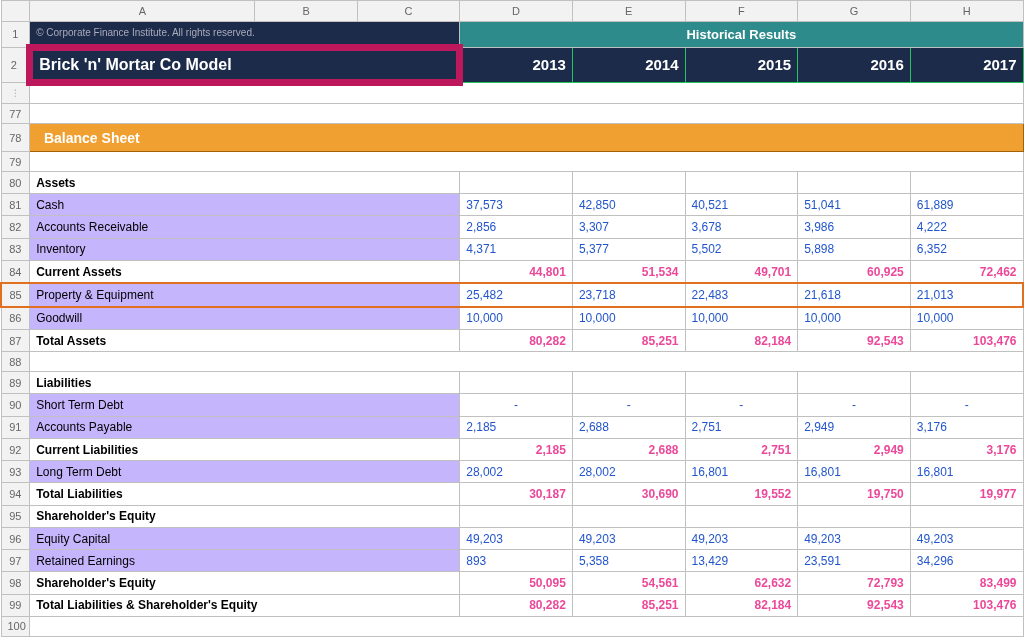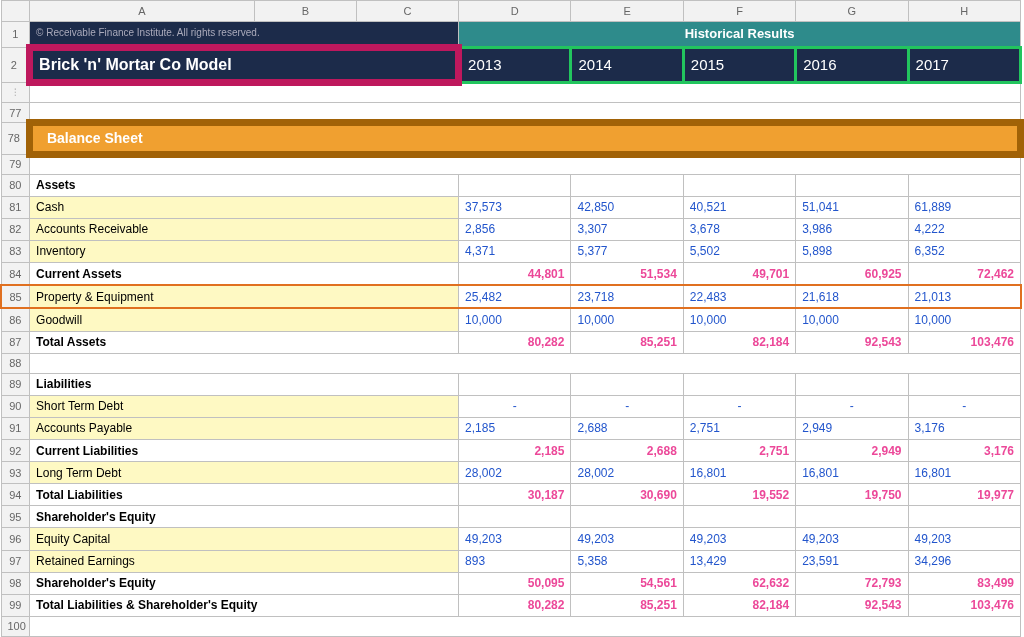--- a/index.html
+++ b/index.html
@@ -145,7 +145,7 @@
   <tr style="height:22px;">
     <td class="row-num">1</td>
     <td class="row1-abc" colspan="3">
-      <span>© Receivable Finance Institute. All rights reserved.</span>
+      <span>© Corporate Finance Institute. All rights reserved.</span>
     </td>
     <td class="row1-historical" colspan="5">
       <span>Historical Results</span>

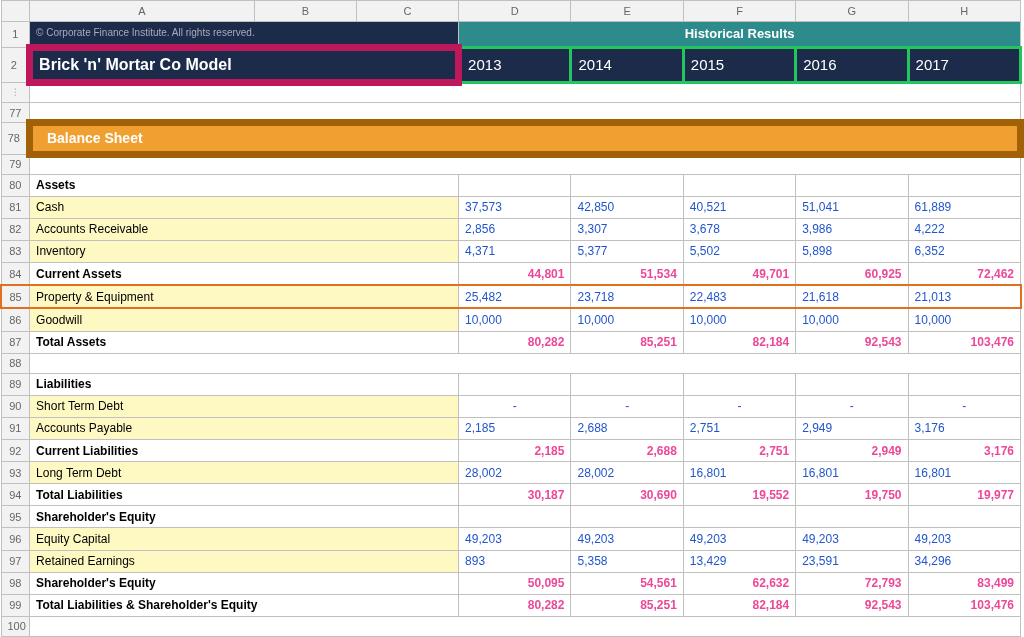--- a/index.html
+++ b/index.html
@@ -75,10 +75,10 @@
     .row2-year {
       background: #1c2b4a;
       color: #fff;
-      text-align: left;
-      font-weight: normal;
+      text-align: right;
+      font-weight: bold;
       font-size: 15px;
-      border: 3px solid #22c55e;
+      border: 1px solid #22c55e;
     }
 
     

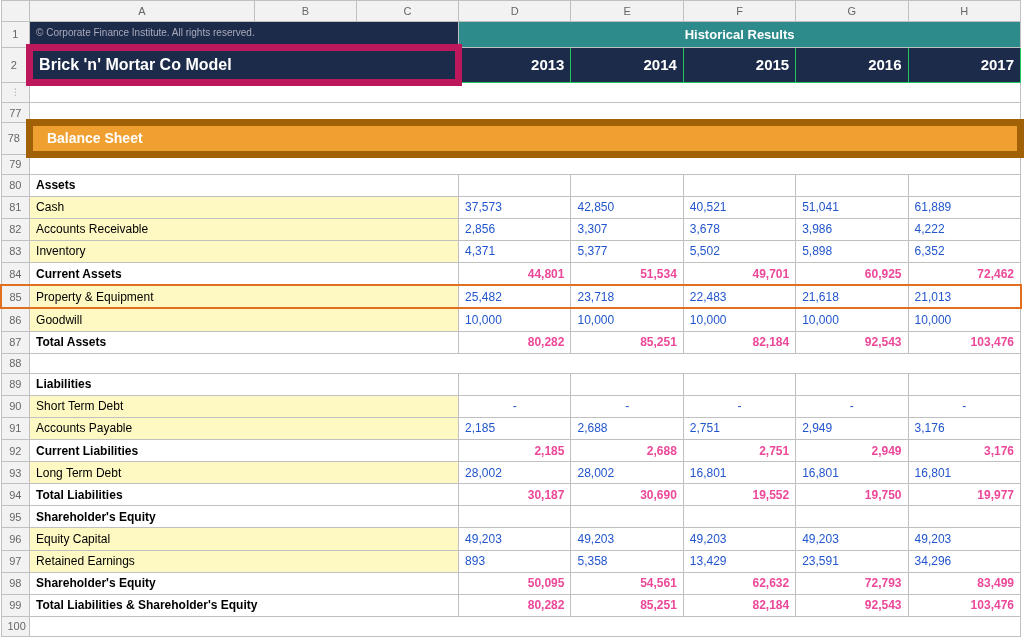--- a/index.html
+++ b/index.html
@@ -87,7 +87,7 @@
       color: #fff;
       font-weight: bold;
       font-size: 14px;
-      border: 7px solid #a16207;
+      border: 1px solid #a16207;
     }
     .normal-label { background: #fef9c3; }
     .bold-label { background: #fff; font-weight: normal; }

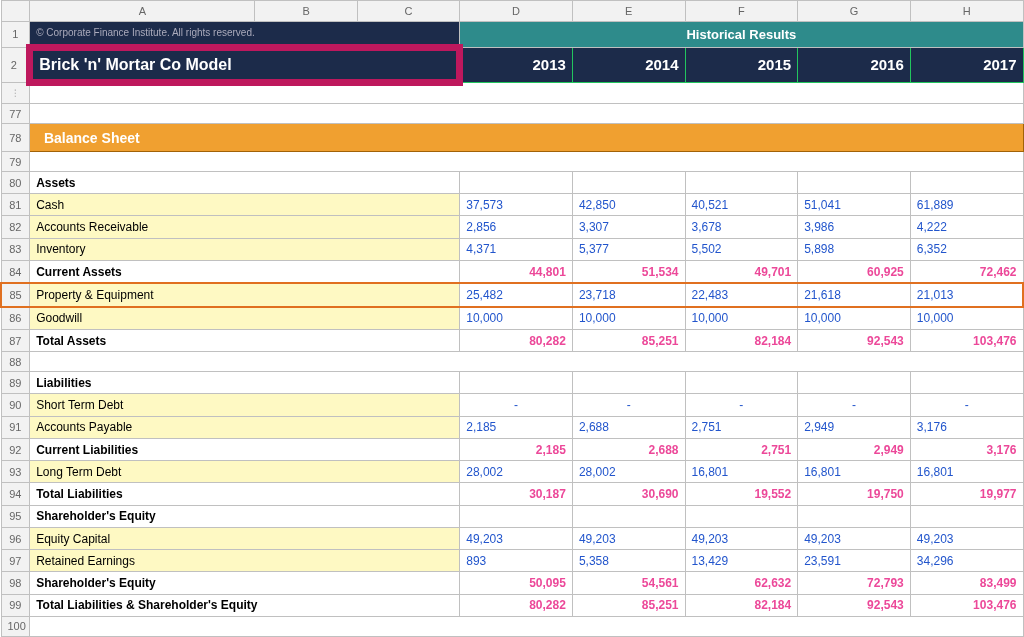--- a/index.html
+++ b/index.html
@@ -89,7 +89,7 @@
       font-size: 14px;
       border: 1px solid #a16207;
     }
-    .normal-label { background: #fef9c3; }
+    .normal-label { background: #c4b5fd; }
     .bold-label { background: #fff; font-weight: normal; }
 
     

